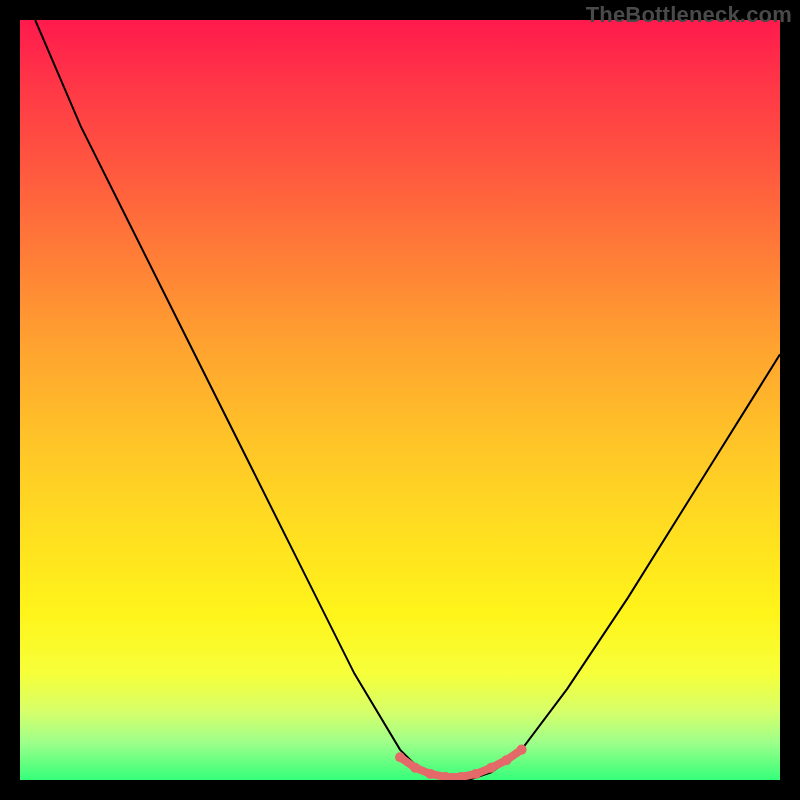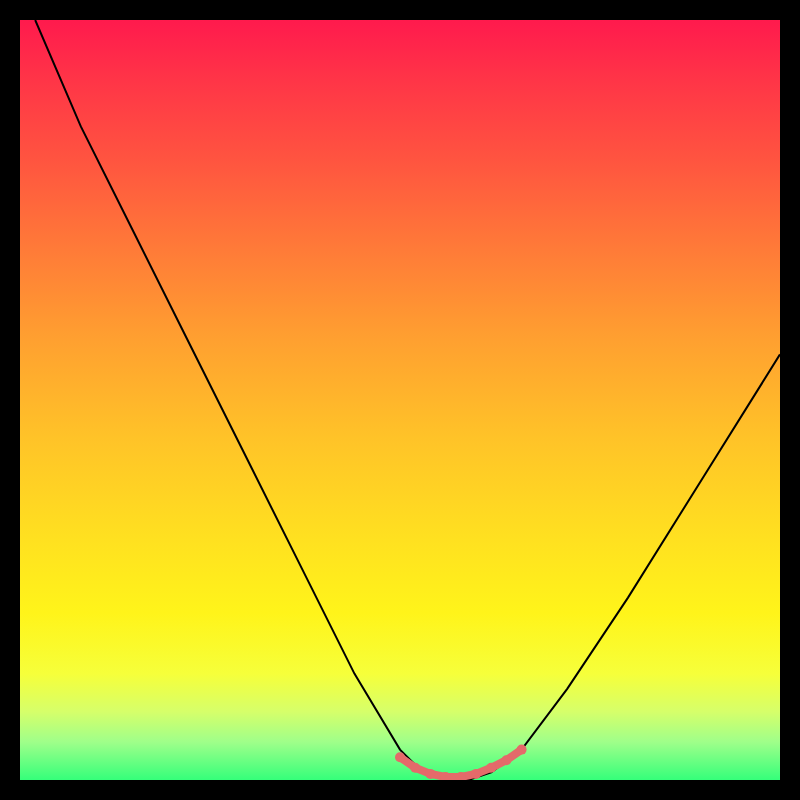--- a/index.html
+++ b/index.html
@@ -79,6 +79,7 @@
     </svg>
 
   </div>
+  <div class="watermark">TheBottleneck.com</div>
 </div>
 
 </body></html>

